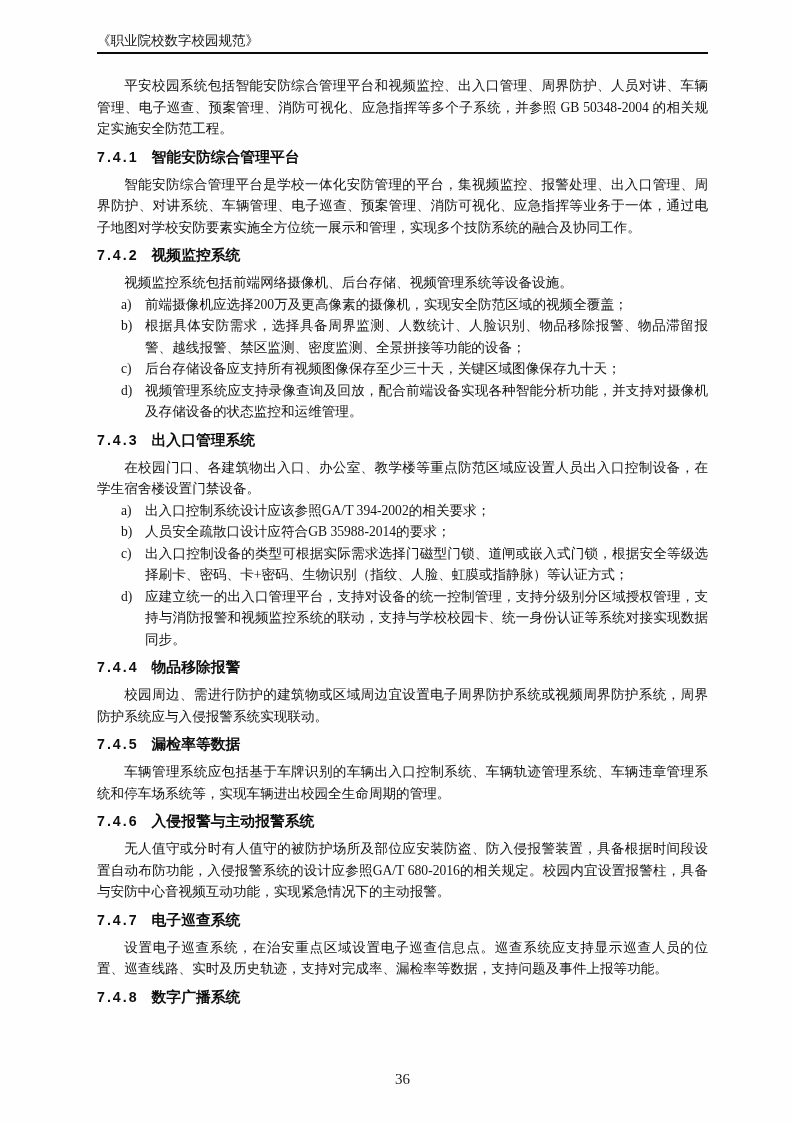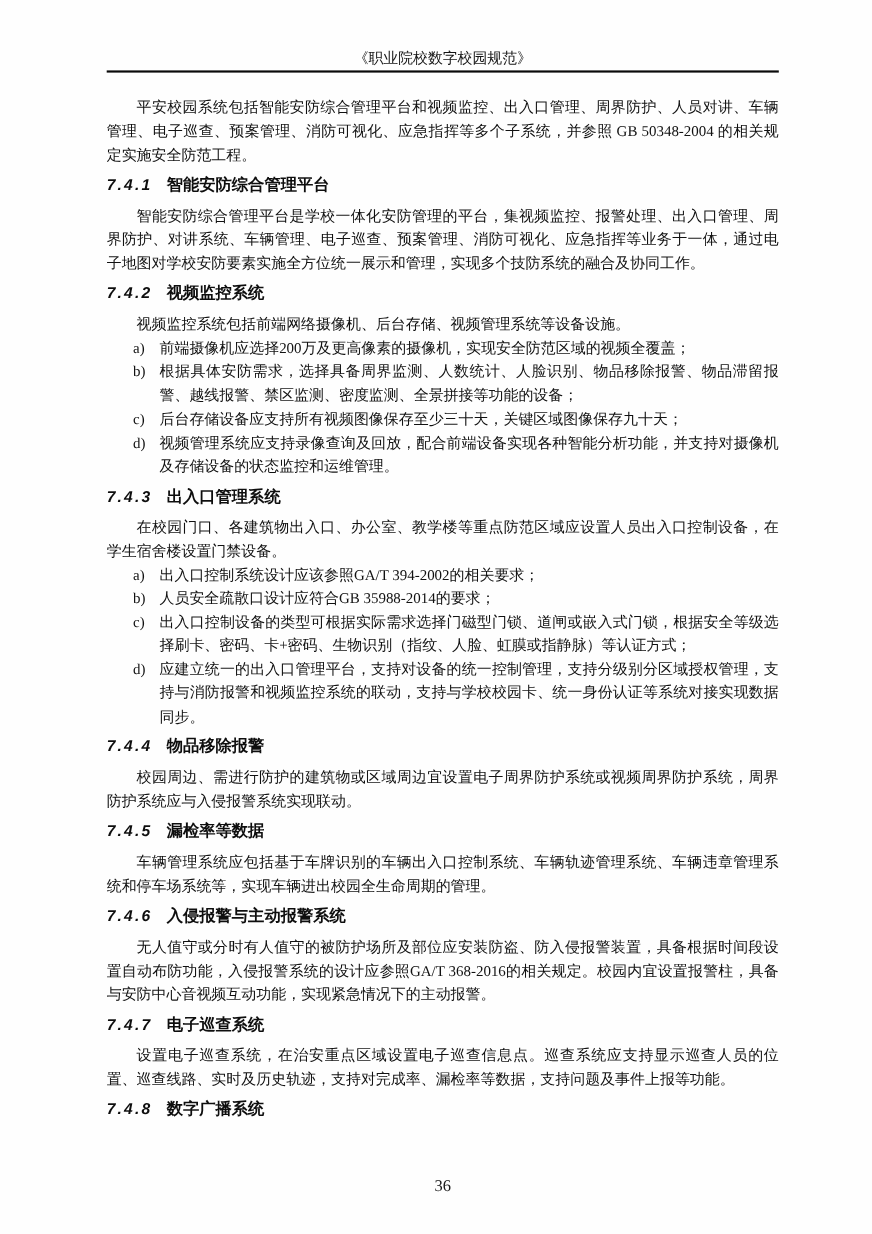--- a/index.html
+++ b/index.html
@@ -21,10 +21,10 @@
     width: 611px;
   }
   .page-header {
-    padding-top: 45px;
+    padding-top: 33px;
     padding-bottom: 3px;
     border-bottom: 2px solid #0a0a0a;
-    text-align: center;
+    text-align: left;
     font-size: 13.5px;
     line-height: 16px;
     color: #141414;

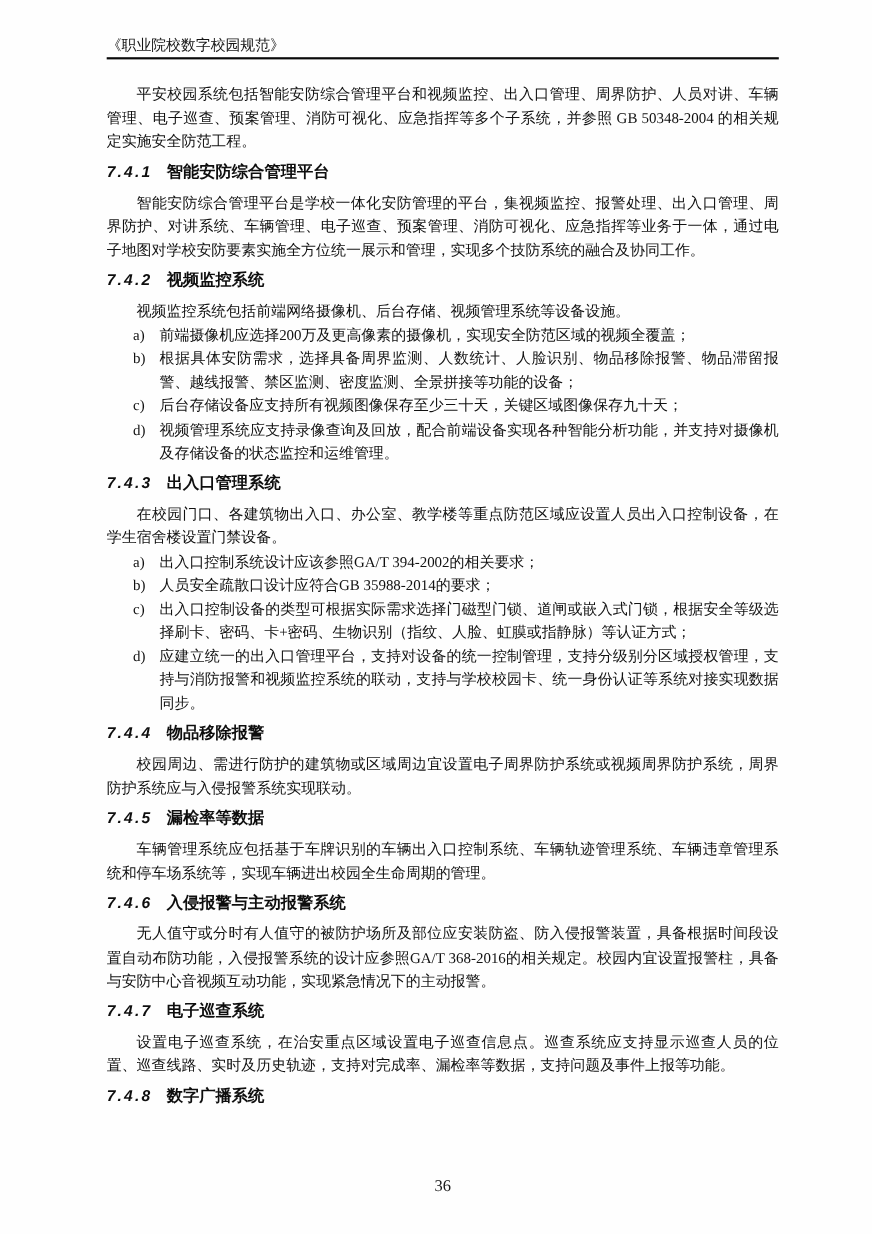--- a/index.html
+++ b/index.html
@@ -55,7 +55,6 @@
     letter-spacing: 2px;
     margin-right: 13px;
     font-size: 14.2px;
-    font-style: italic;
   }
   .list-item {
     display: flex;

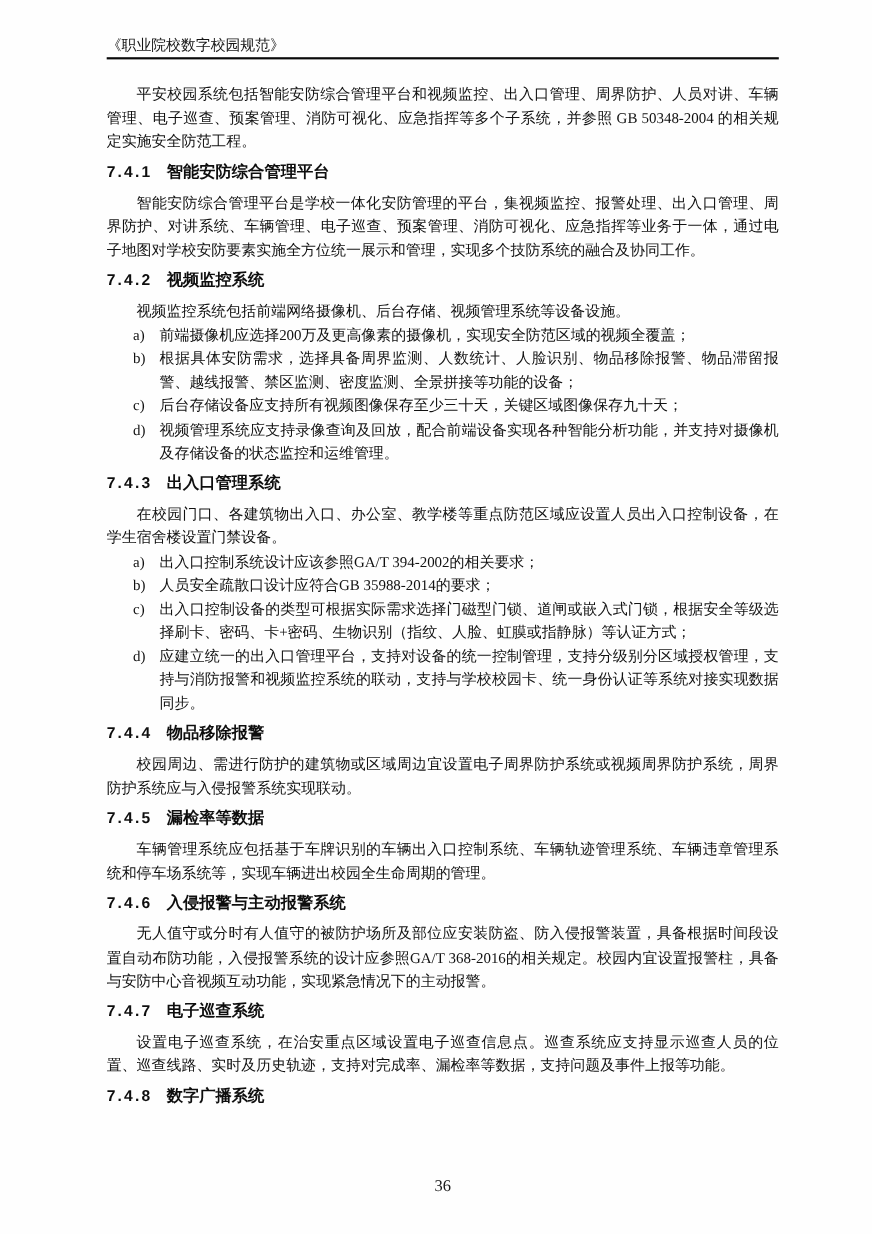--- a/index.html
+++ b/index.html
@@ -166,7 +166,7 @@
       <span class="sec-num">7.4.6</span>
       <span class="sec-title">入侵报警与主动报警系统</span>
     </h3>
-  <p class="para">无人值守或分时有人值守的被防护场所及部位应安装防盗、防入侵报警装置，具备根据时间段设置自动布防功能，入侵报警系统的设计应参照GA/T 368-2016的相关规定。校园内宜设置报警柱，具备与安防中心音视频互动功能，实现紧急情况下的主动报警。</p>
+  <p class="para">无人值守或分时有人值守的被防护场所及部位应安装防盗、防入侵报警装置，具备根据时间段设置自动布防功能，入侵报警系统的设计应参照GA/T 680-2016的相关规定。校园内宜设置报警柱，具备与安防中心音视频互动功能，实现紧急情况下的主动报警。</p>
           </section>
 
   <section>

